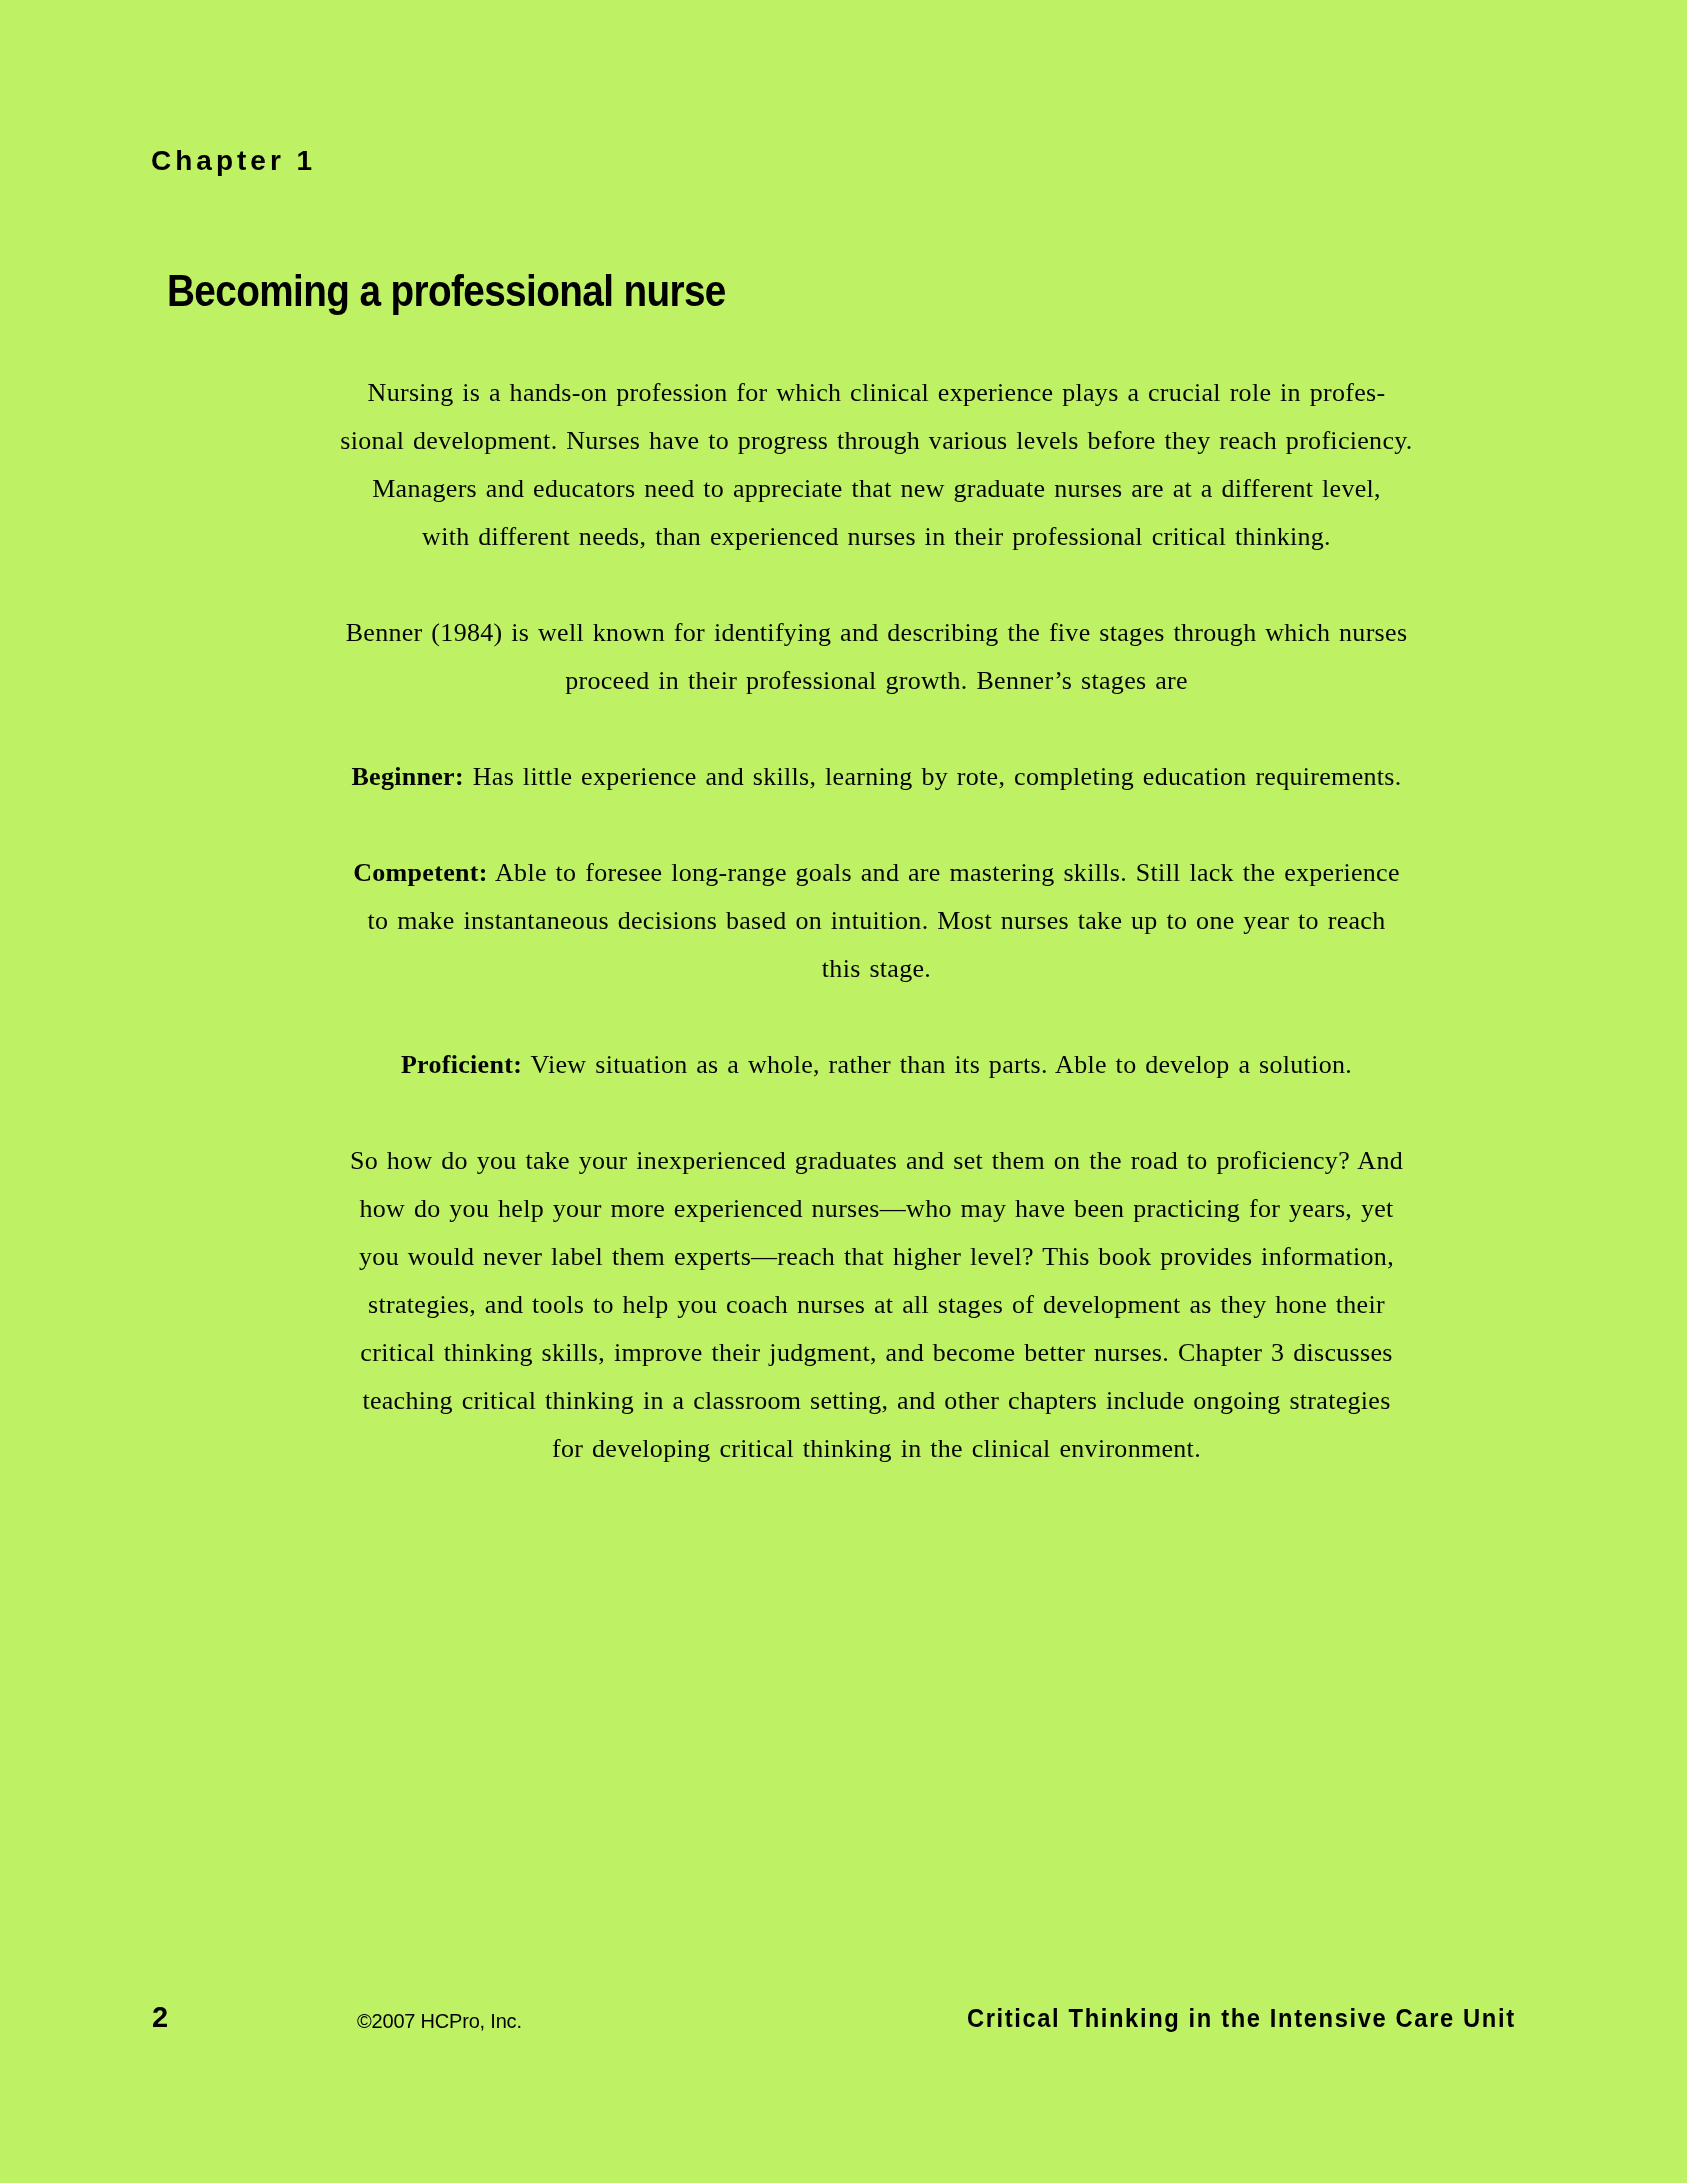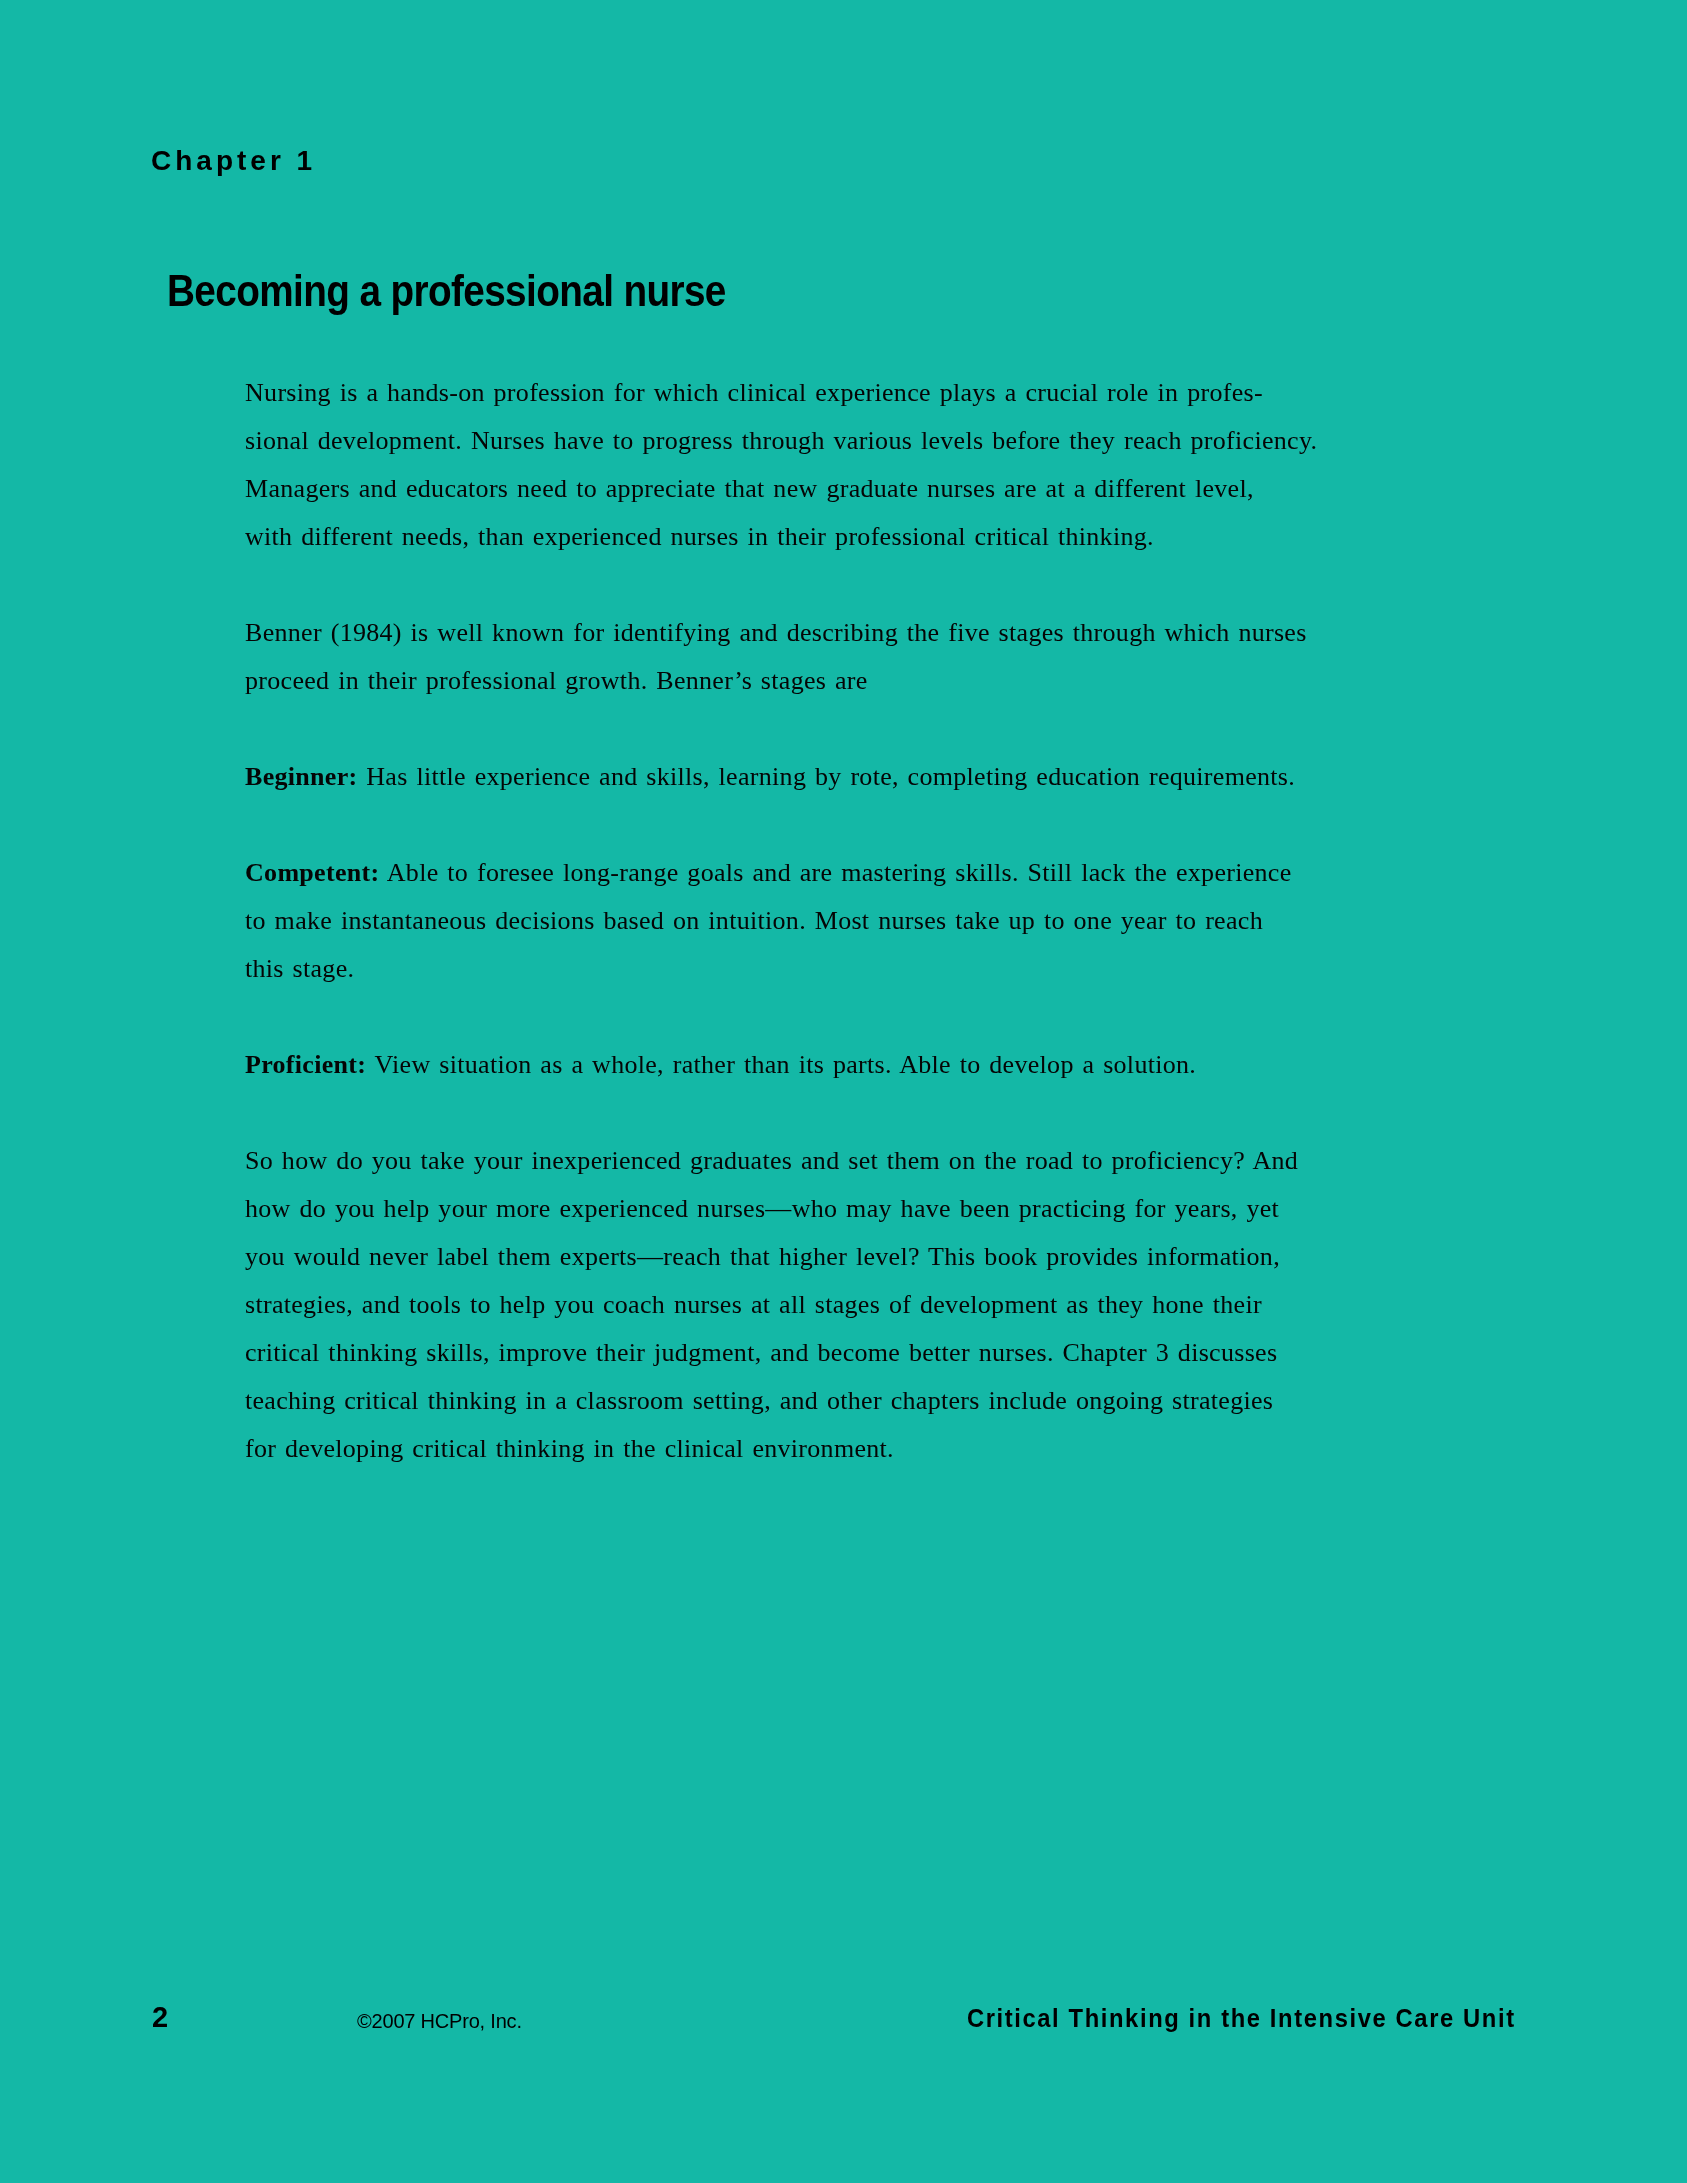--- a/index.html
+++ b/index.html
@@ -11,7 +11,7 @@
     position: relative;
     width: 1687px;
     height: 2183px;
-    background: #14b8a6;
+    background: #bef264;
     color: #000000;
     overflow: hidden;
   }

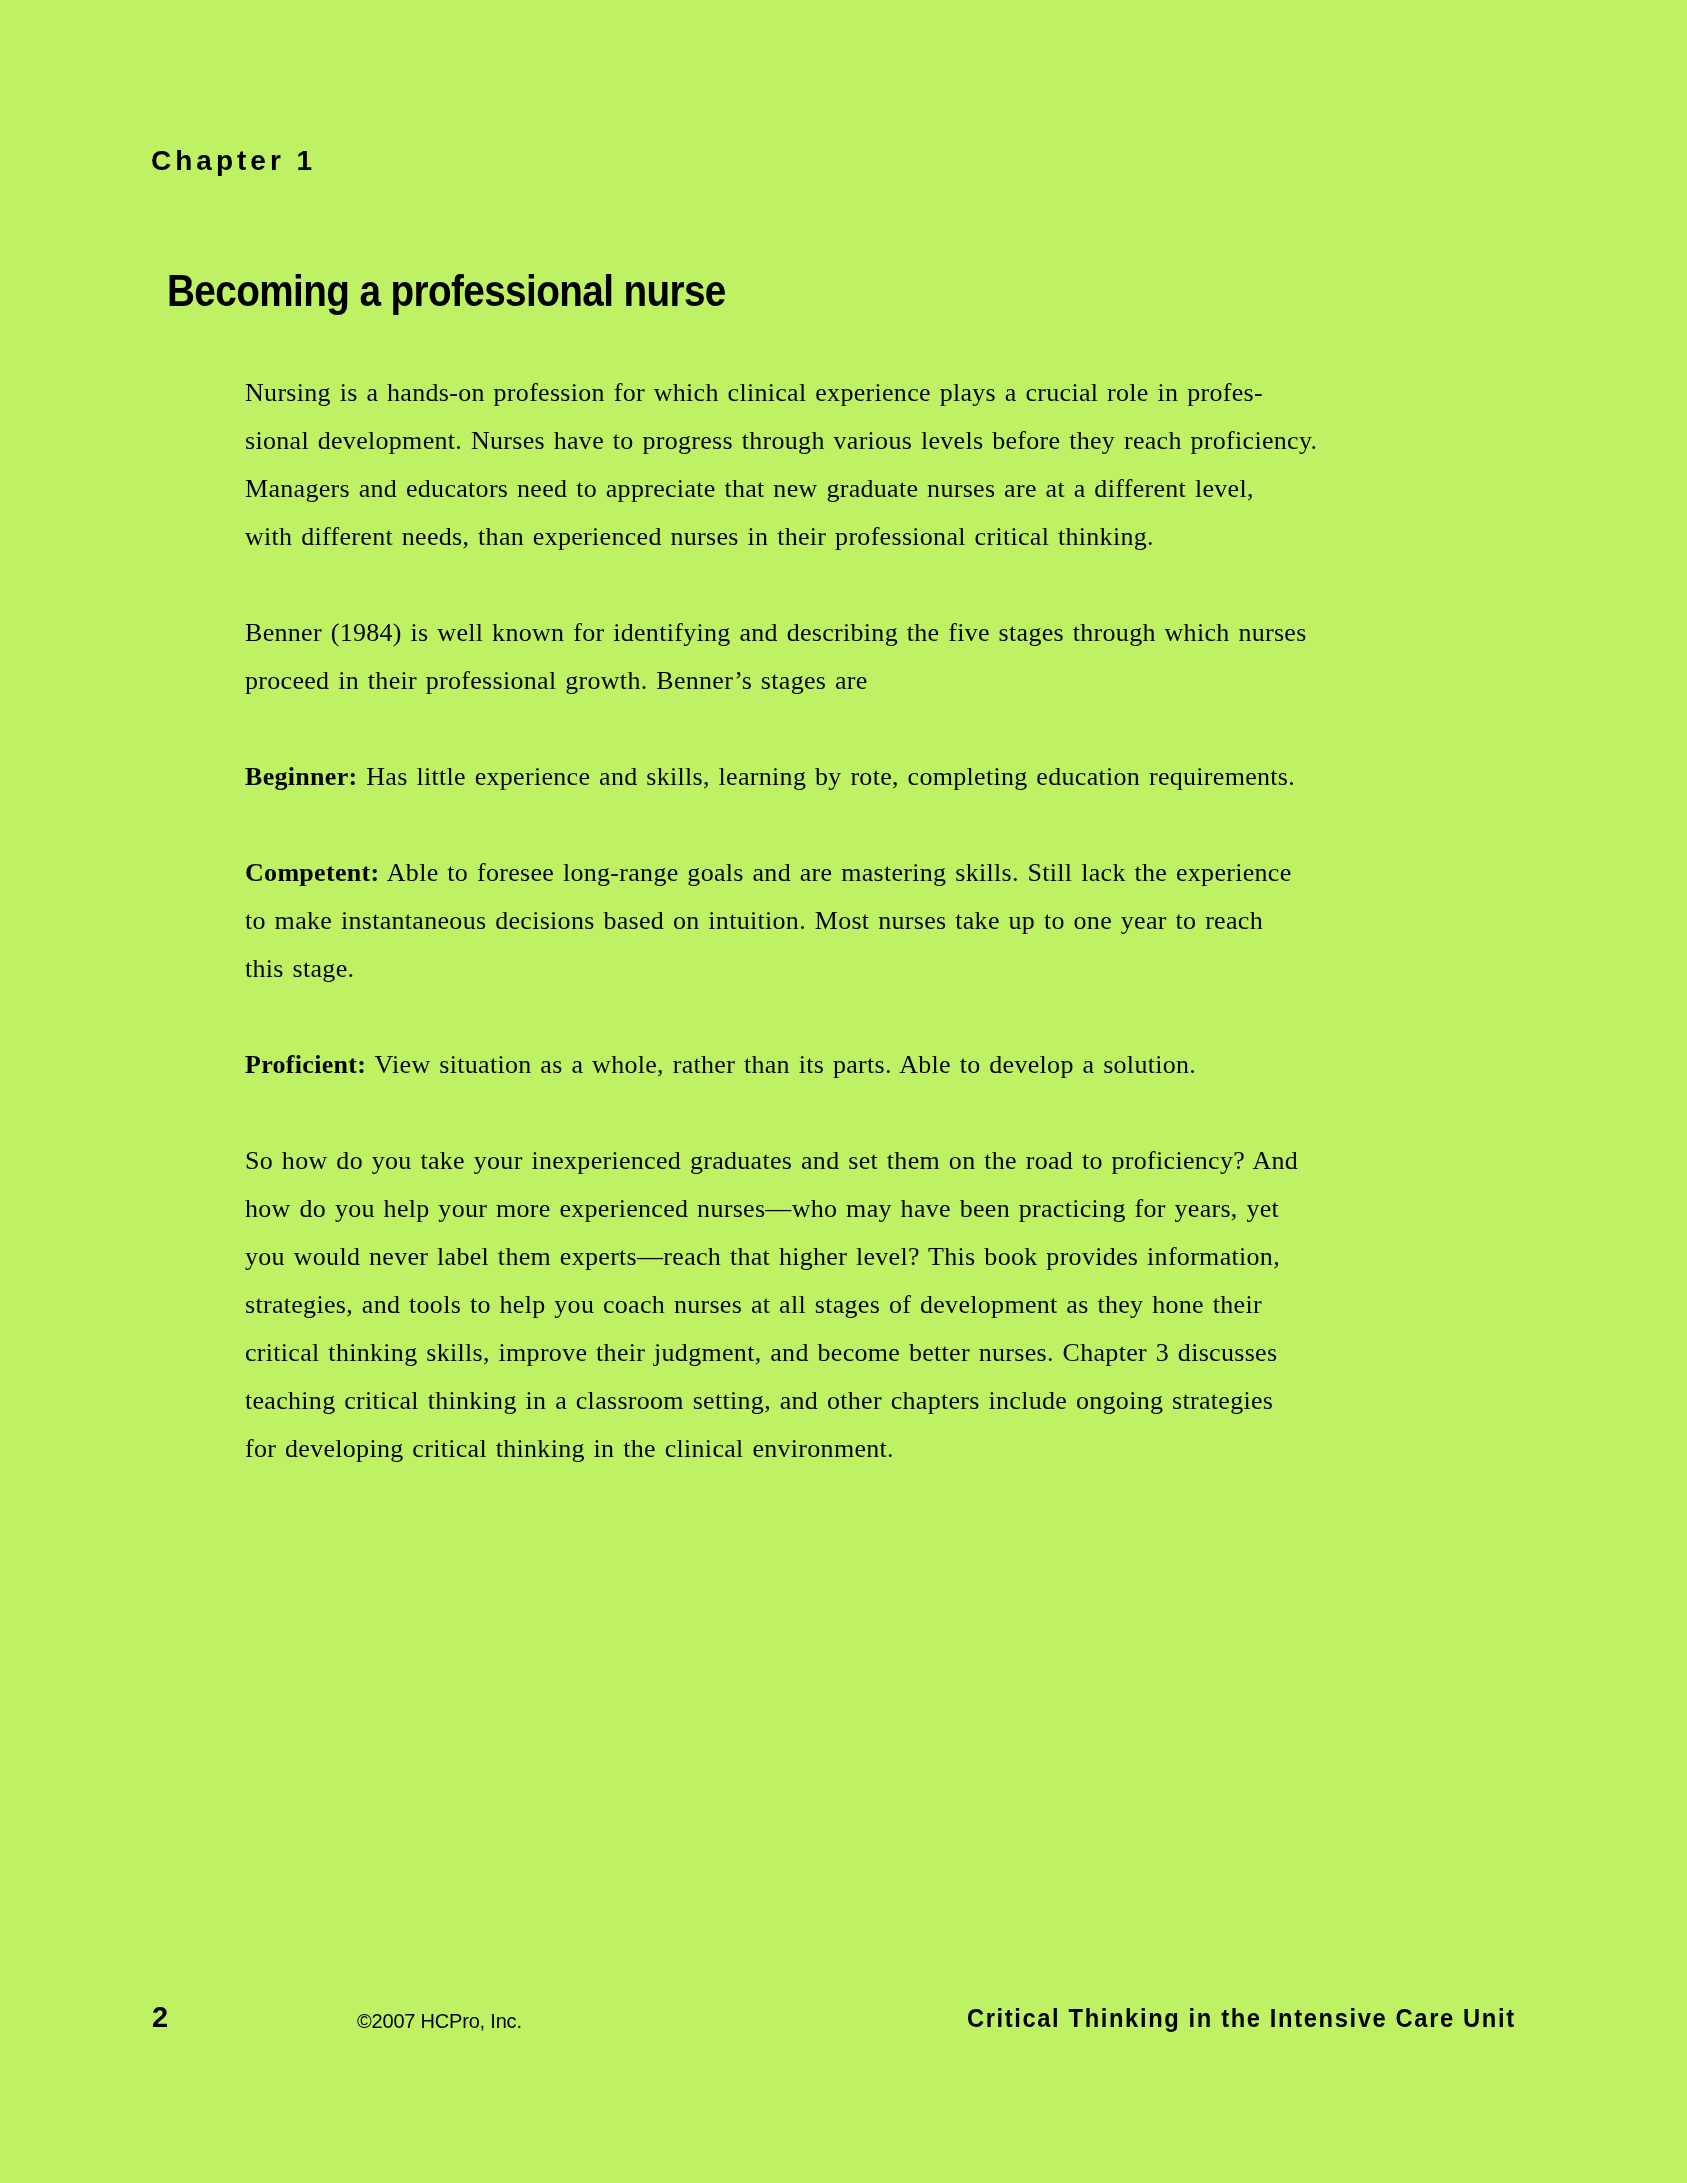--- a/index.html
+++ b/index.html
@@ -42,7 +42,7 @@
   }
   .body-text {
     position: absolute;
-    left: 245px;
+    left: 228px;
     top: 369px;
     width: 1297px;
     font-family: "Liberation Serif", serif;
@@ -51,6 +51,7 @@
     letter-spacing: 0.3px;
     word-spacing: 2px;
     color: #050505;
+    text-align: center;
   }
   .para {
     margin: 0 0 48px 0;

